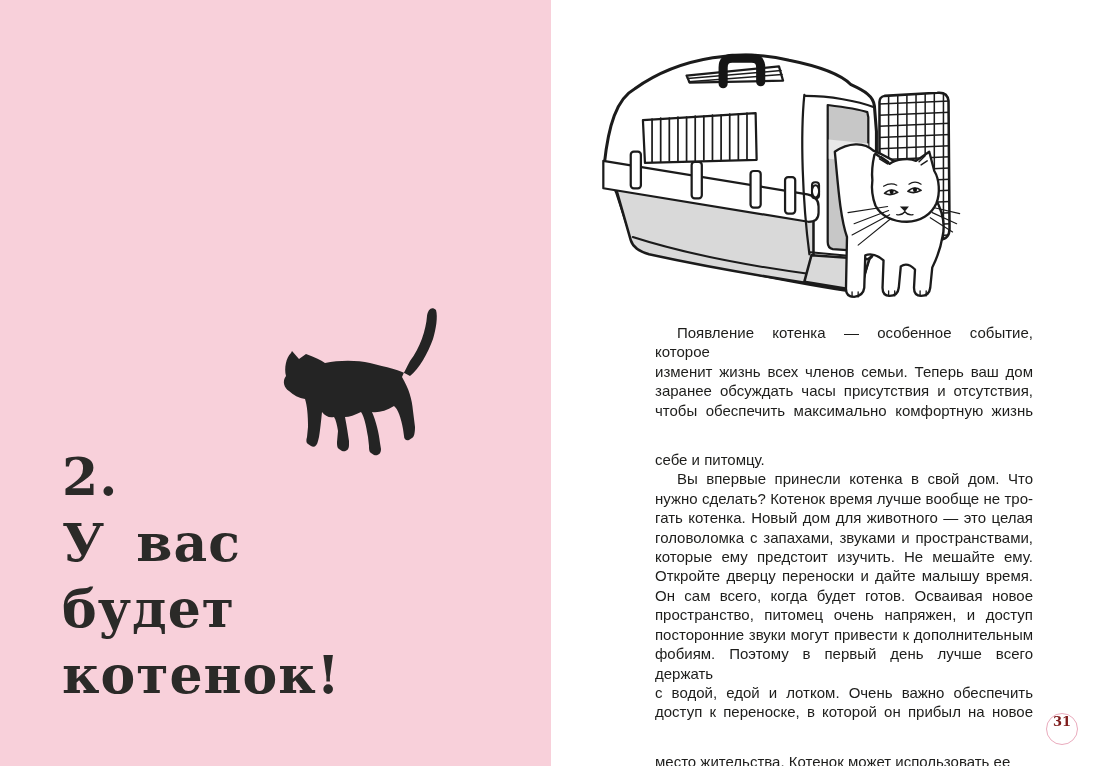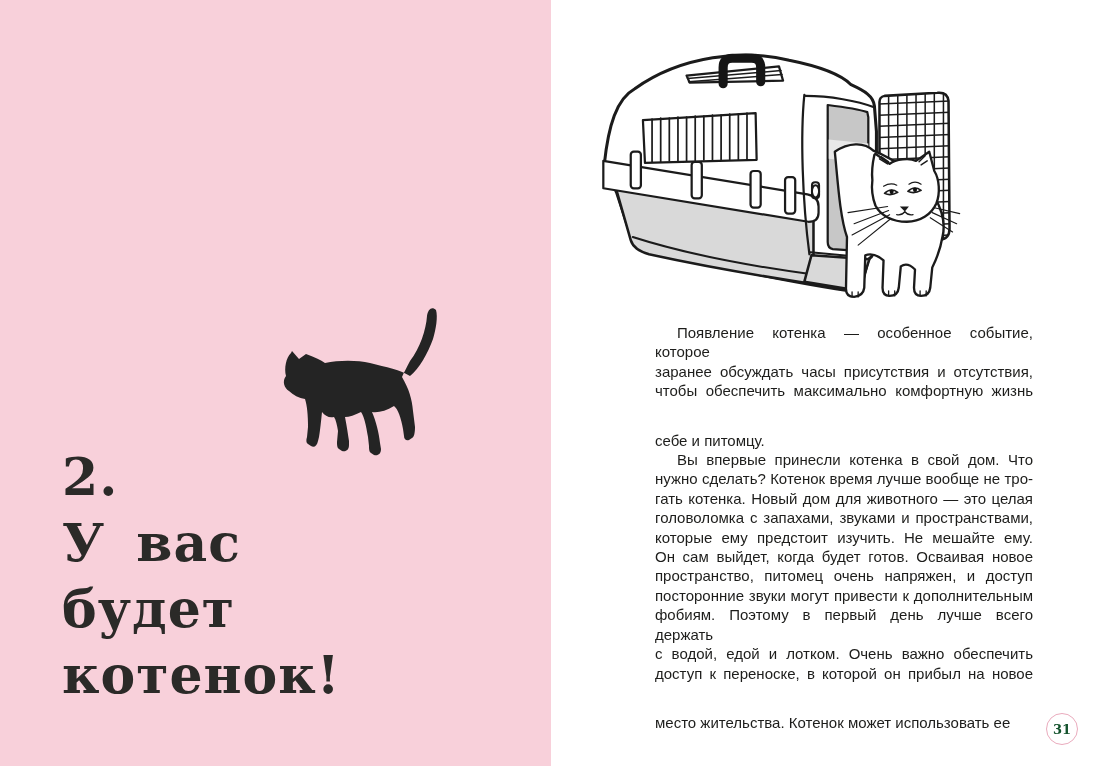--- a/index.html
+++ b/index.html
@@ -183,6 +183,7 @@
   <div class="bodycol">
     <div class="para">
         <div class="body-line">Появление котенка — особенное событие, которое</div>
+        <div class="body-line">изменит жизнь всех членов семьи. Теперь ваш дом</div>
         <div class="body-line">заранее обсуждать часы присутствия и отсутствия,</div>
         <div class="body-line">чтобы обеспечить максимально комфортную жизнь</div>
         <div class="body-line">себе и питомцу.</div>

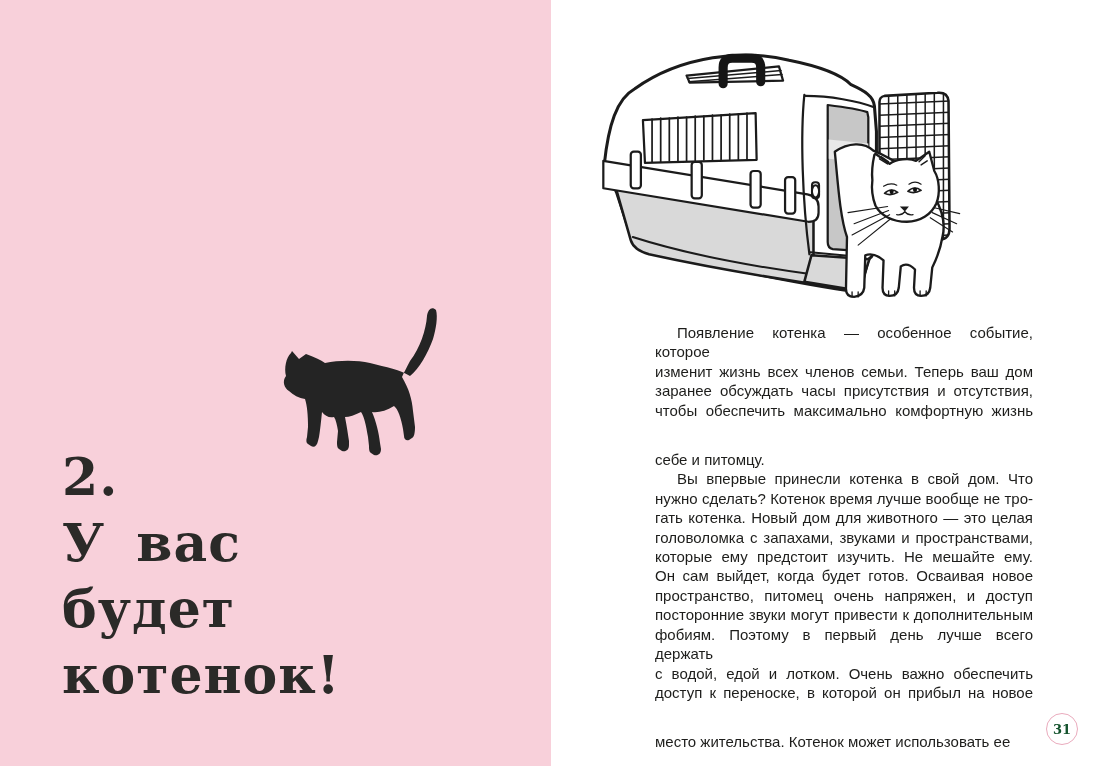--- a/index.html
+++ b/index.html
@@ -194,6 +194,7 @@
         <div class="body-line">гать котенка. Новый дом для животного — это целая</div>
         <div class="body-line">головоломка с запахами, звуками и пространствами,</div>
         <div class="body-line">которые ему предстоит изучить. Не мешайте ему.</div>
+        <div class="body-line">Откройте дверцу переноски и дайте малышу время.</div>
         <div class="body-line">Он сам выйдет, когда будет готов. Осваивая новое</div>
         <div class="body-line">пространство, питомец очень напряжен, и доступ</div>
         <div class="body-line">посторонние звуки могут привести к дополнительным</div>

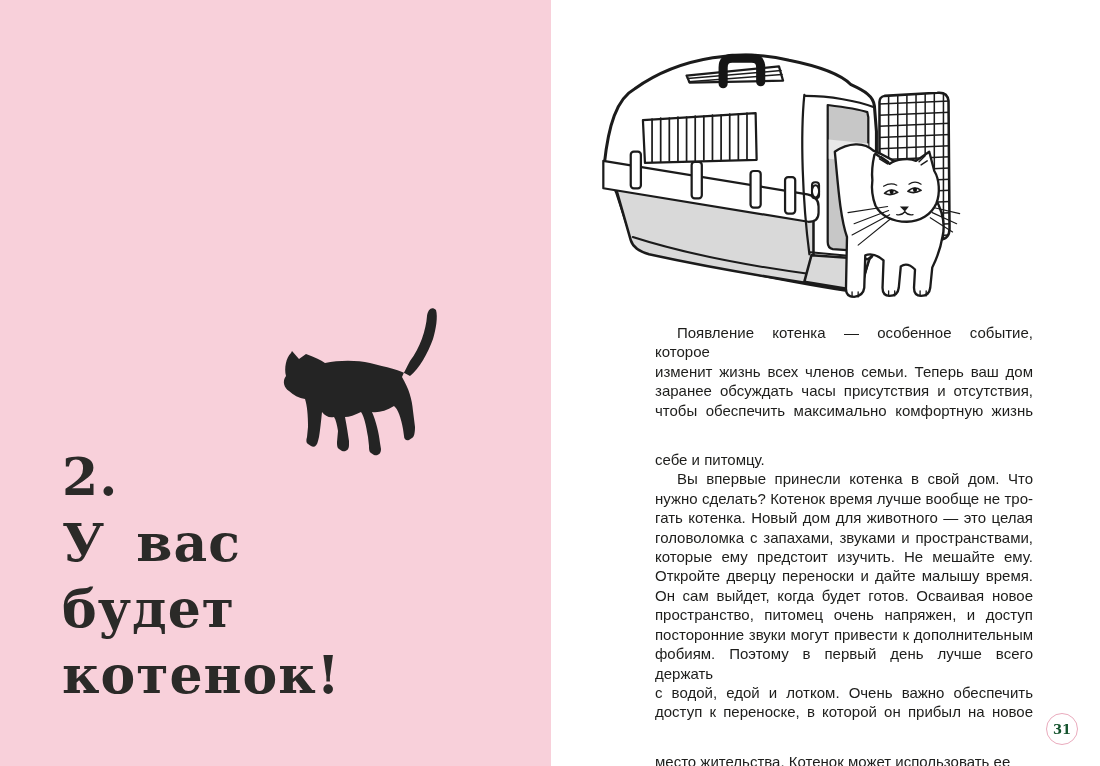--- a/index.html
+++ b/index.html
@@ -195,7 +195,7 @@
         <div class="body-line">головоломка с запахами, звуками и пространствами,</div>
         <div class="body-line">которые ему предстоит изучить. Не мешайте ему.</div>
         <div class="body-line">Откройте дверцу переноски и дайте малышу время.</div>
-        <div class="body-line">Он сам выйдет, когда будет готов. Осваивая новое</div>
+        <div class="body-line">Он сам всего, когда будет готов. Осваивая новое</div>
         <div class="body-line">пространство, питомец очень напряжен, и доступ</div>
         <div class="body-line">посторонние звуки могут привести к дополнительным</div>
         <div class="body-line">фобиям. Поэтому в первый день лучше всего держать</div>

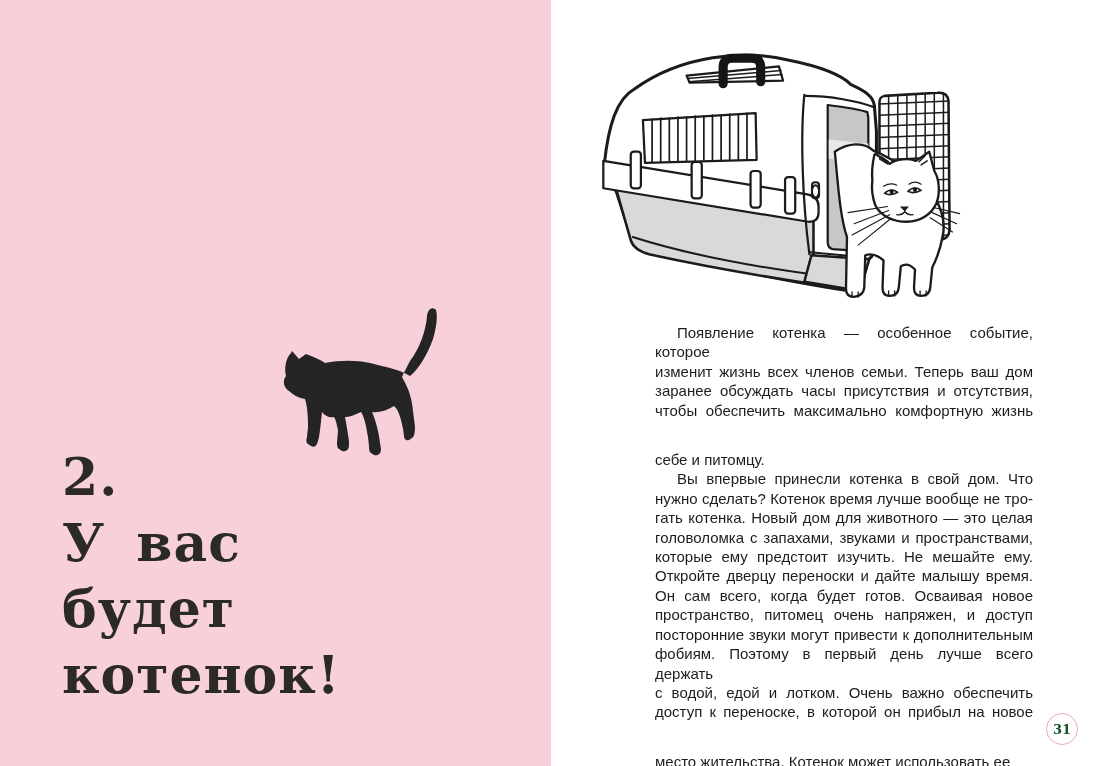--- a/index.html
+++ b/index.html
@@ -24,8 +24,8 @@
   .para .body-line:last-child{text-align-last:left;margin-top:30px;}
   .pagenum{position:absolute;left:1046px;top:713px;width:30px;height:30px;
            border:1.5px solid #eaabbd;border-radius:50%;
-           display:flex;align-items:center;justify-content:center;
-           font-family:"DejaVu Serif", serif;font-weight:bold;font-size:13px;color:#14532d;}
+           display:flex;justify-content:center;
+           font-family:"DejaVu Serif", serif;font-weight:bold;font-size:13px;color:#7f1d1d;}
   svg{display:block;}
 </style>
 </head>

